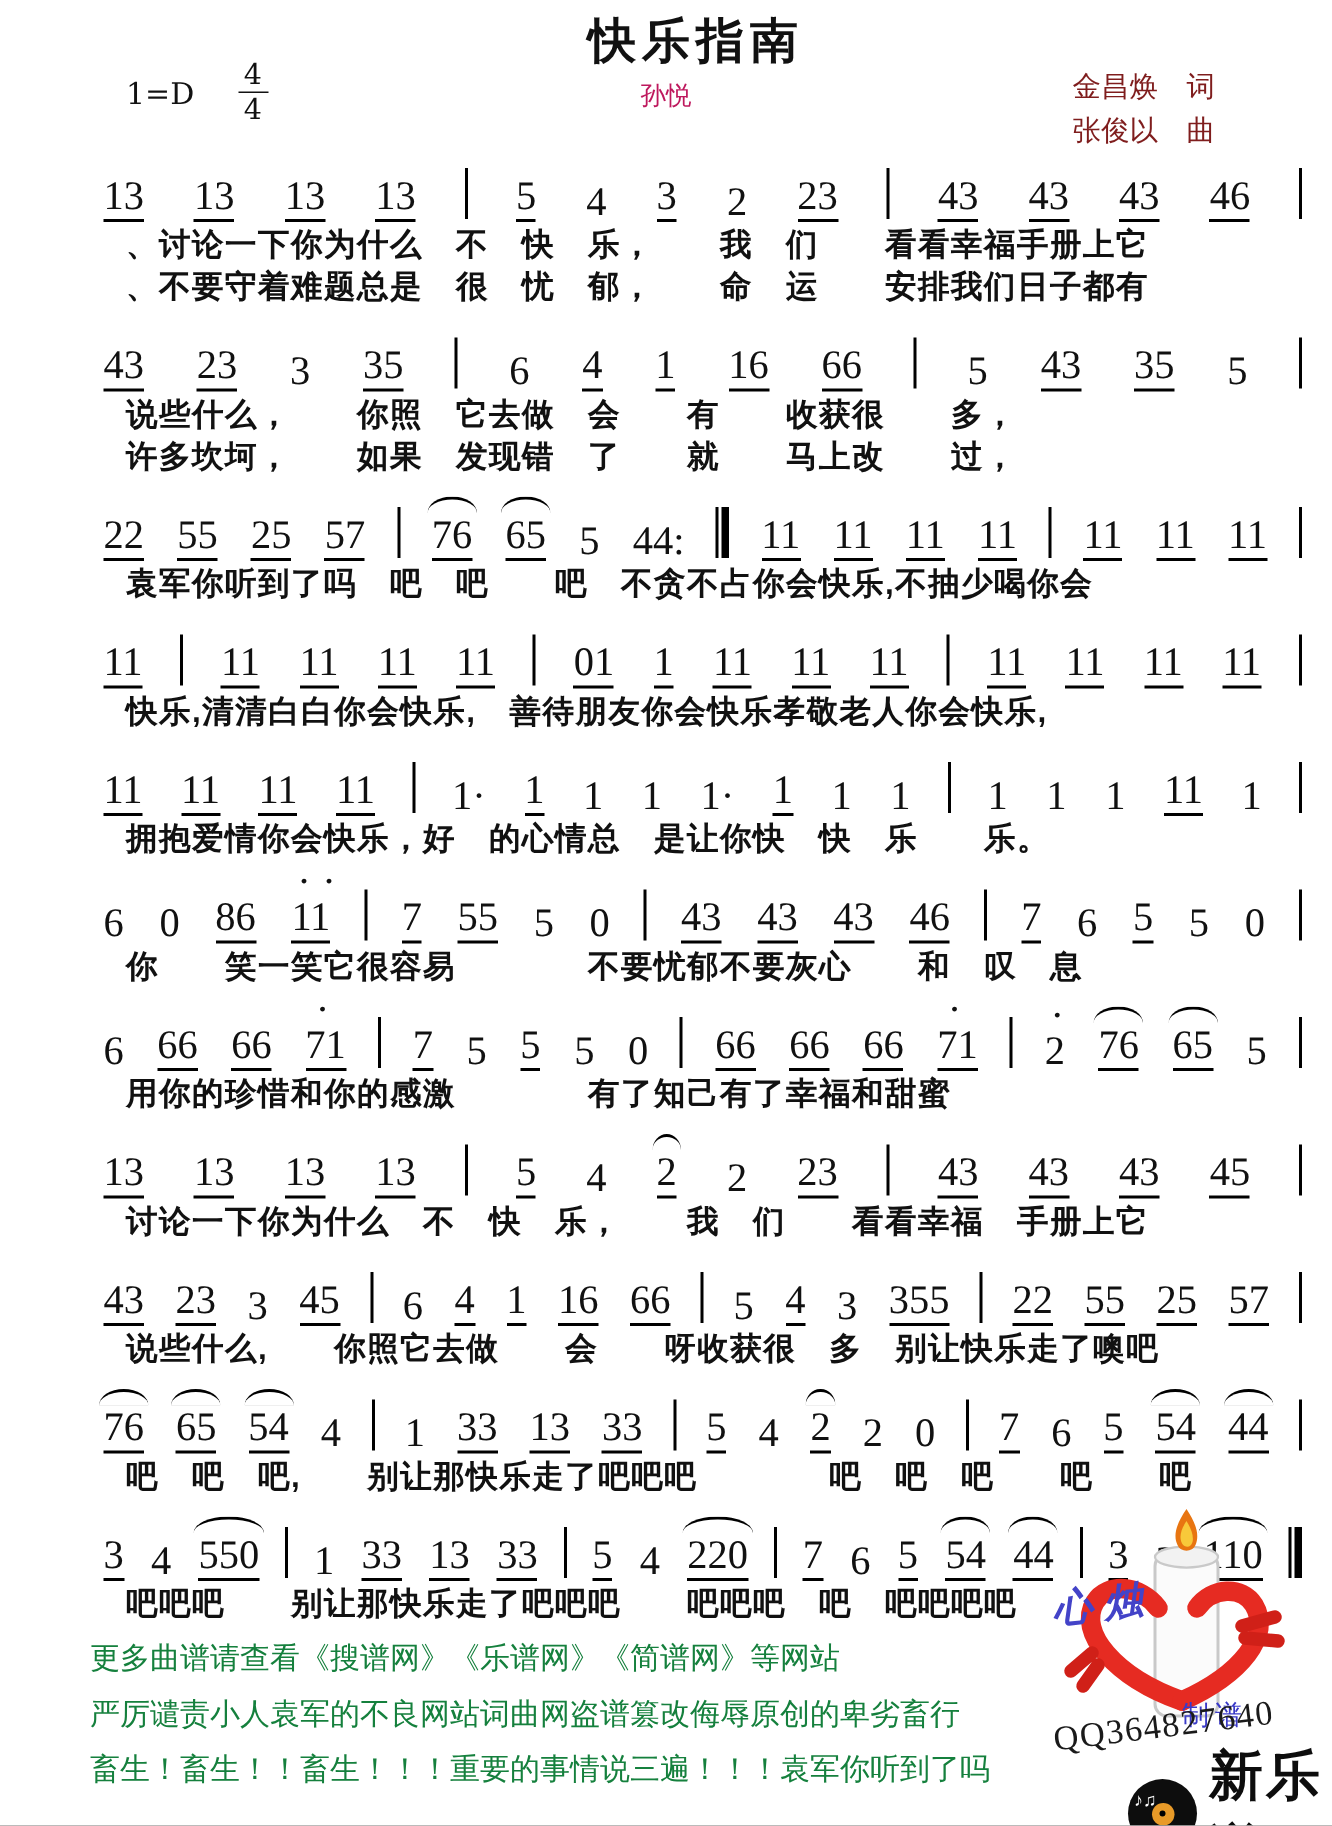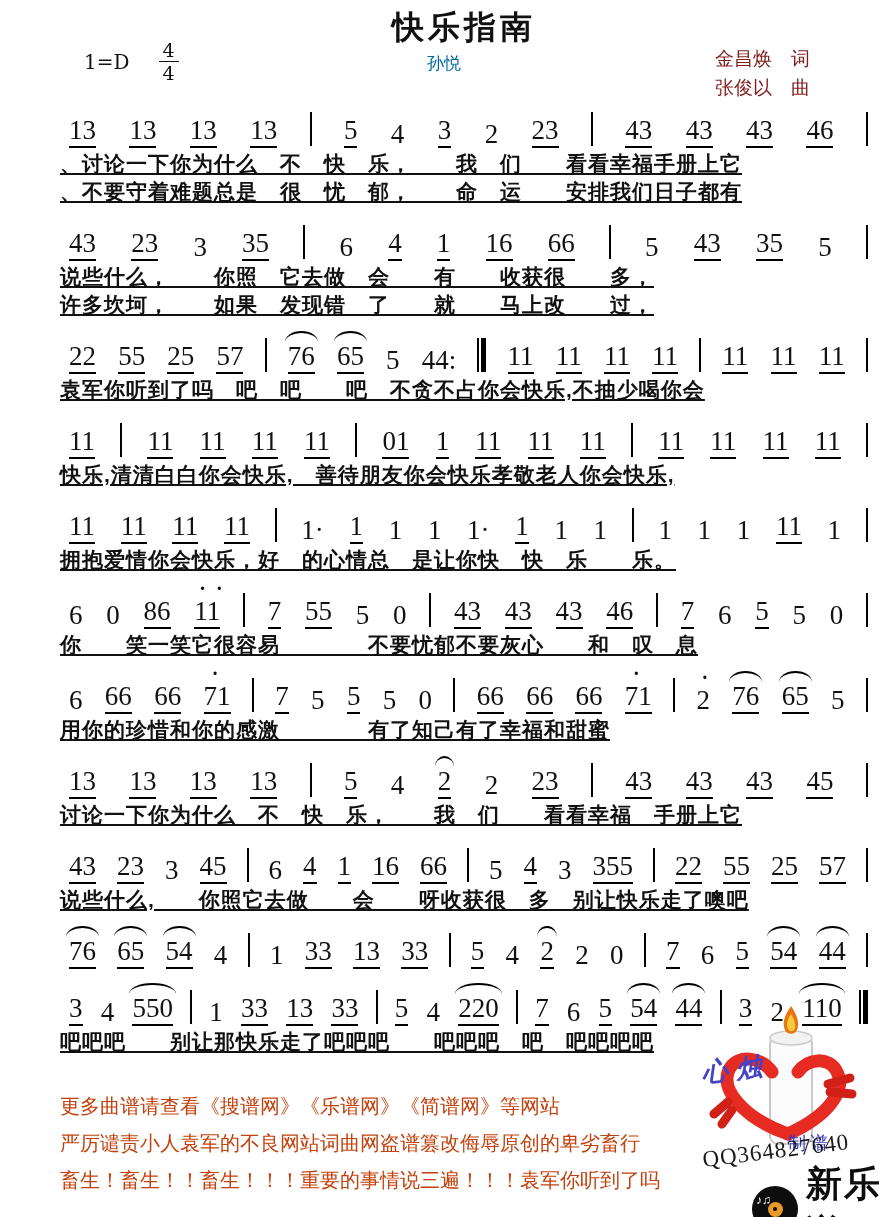--- a/index.html
+++ b/index.html
@@ -10,7 +10,7 @@
   .hdr{position:relative;height:96px;}
   .title{position:absolute;top:6px;left:0;right:0;text-align:center;
          font-family:"Liberation Serif",serif;font-size:32px;font-weight:600;letter-spacing:4px;margin-left:40px;}
-  .artist{position:absolute;top:52px;left:0;right:0;text-align:center;font-size:17px;color:#0369a1;}
+  .artist{position:absolute;top:52px;left:0;right:0;text-align:center;font-size:17px;color:#be185d;}
   .keysig{position:absolute;top:40px;left:84px;font-size:20px;display:flex;align-items:center;gap:29px;
           font-family:"DejaVu Serif",serif;}
   .meter{display:inline-flex;flex-direction:column;align-items:center;line-height:1;font-size:19px;}

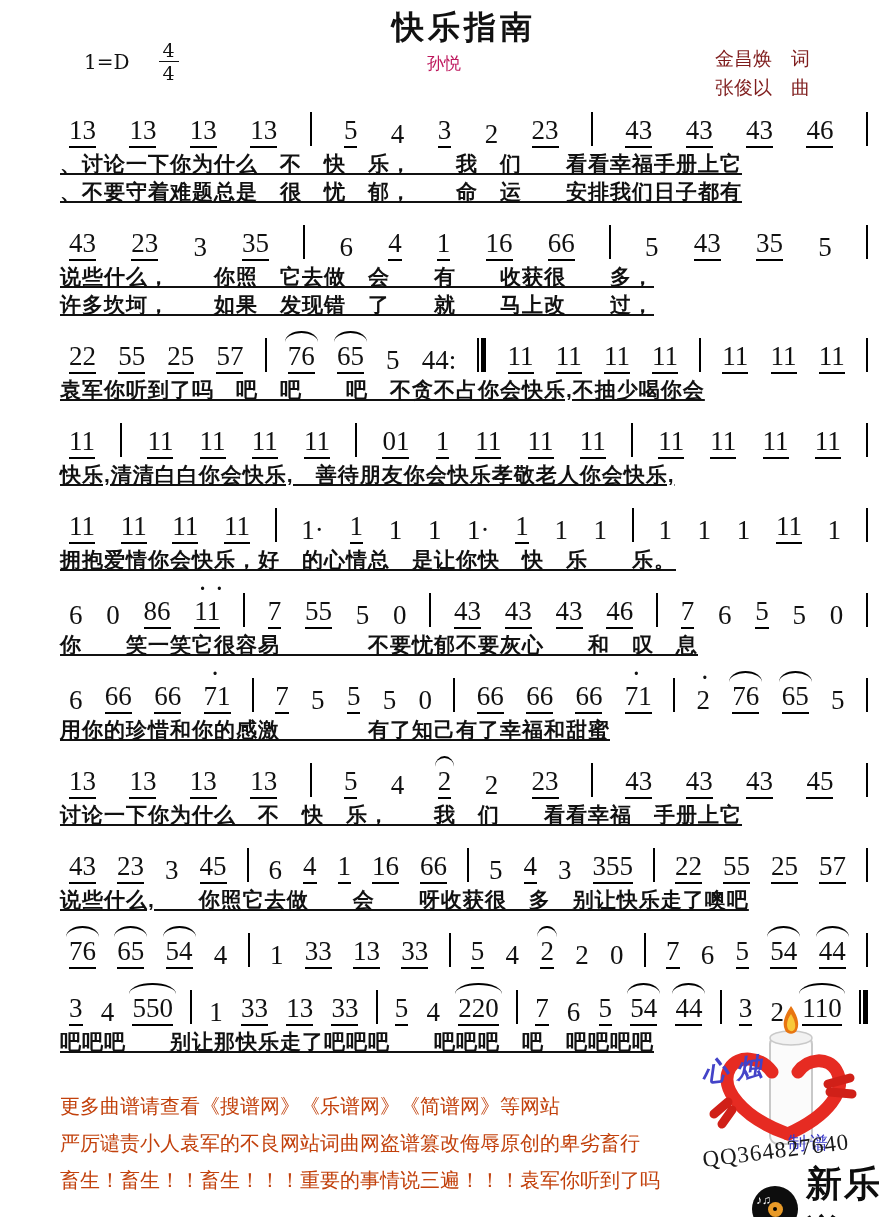--- a/index.html
+++ b/index.html
@@ -19,7 +19,7 @@
   .credits{position:absolute;top:44px;right:78px;text-align:left;font-size:19px;line-height:29px;color:#7f1d1d;}
 
   
-  .score{padding-top:2px;text-decoration:underline;}
+  .score{padding-top:2px;}
   .system{margin-bottom:5px;}
   .notes-row{display:flex;justify-content:space-between;align-items:flex-end;
              padding:14px 20px 2px 68px;

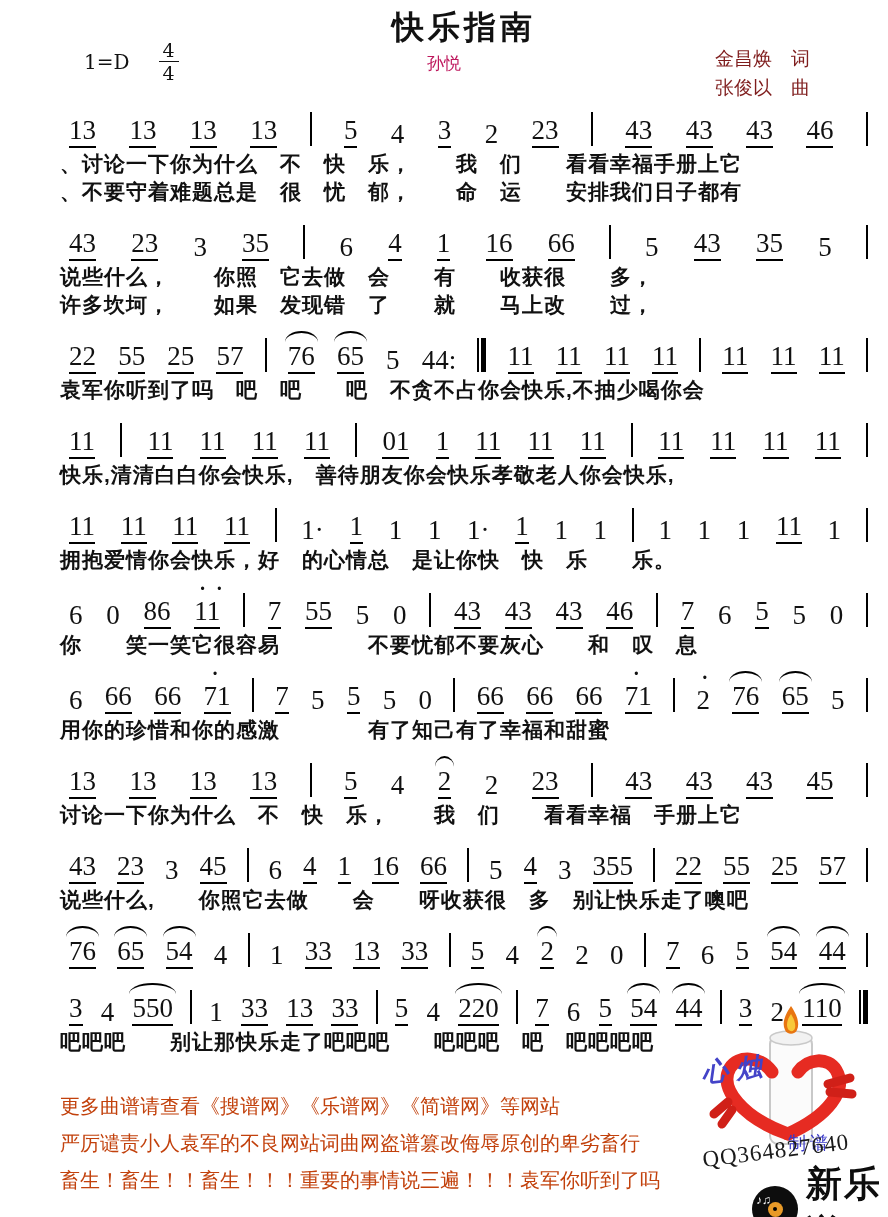--- a/index.html
+++ b/index.html
@@ -35,7 +35,7 @@
   .dbar{display:flex;gap:2px;align-self:center;margin-bottom:2px;}
   .dbar .bl{width:2px;height:34px;background:#000;}
   .dbar .bl.thick{width:5px;}
-  .lyric{padding-left:60px;font-size:21px;font-weight:600;line-height:28px;
+  .lyric{padding-left:84px;font-size:21px;font-weight:600;line-height:28px;
          letter-spacing:1px;white-space:pre;font-family:"Liberation Sans",sans-serif;}
 
   

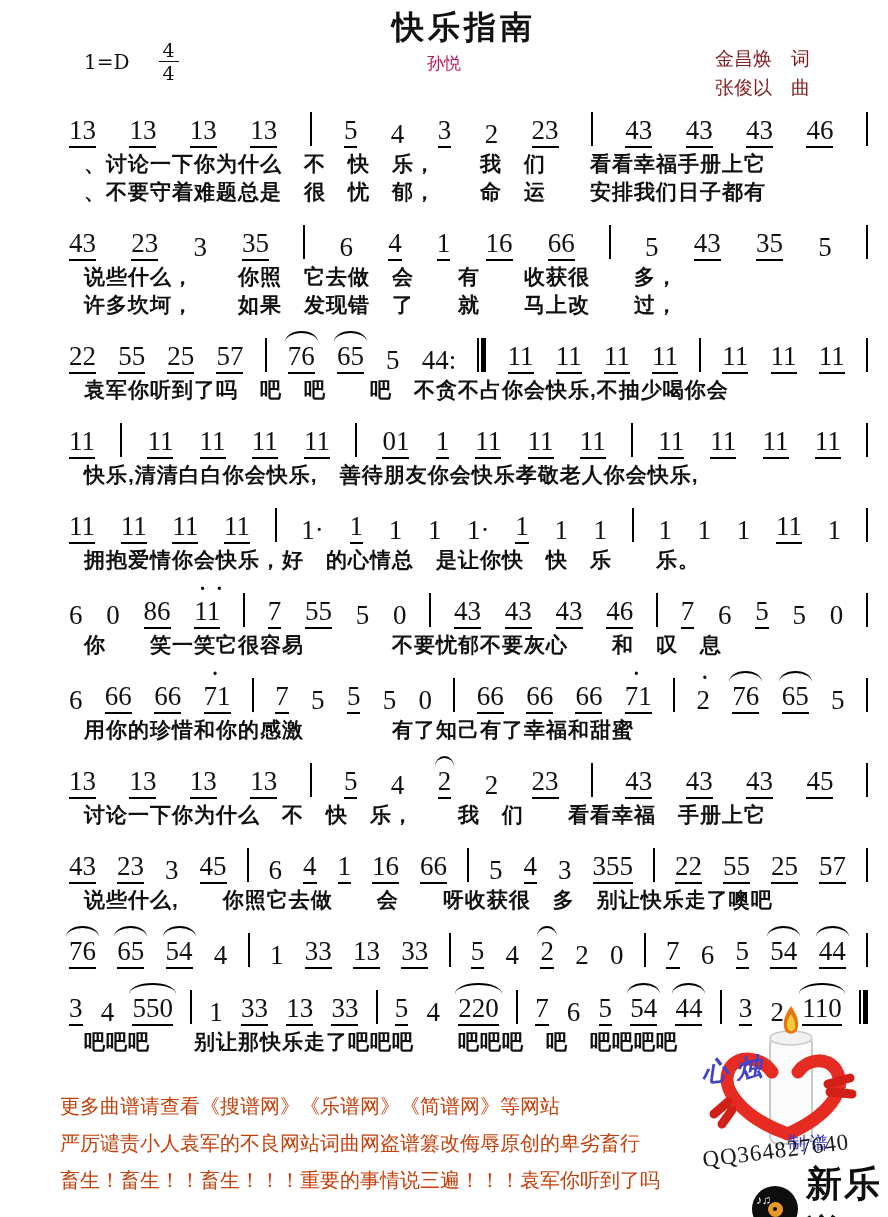--- a/index.html
+++ b/index.html
@@ -325,6 +325,7 @@
           <span class="token"><span class="arc"></span><span class="num ul">44</span></span>
           <span class="barline"></span>
         </div>
+        <div class="lyric">吧　吧　吧,　　别让那快乐走了吧吧吧　　　　吧　吧　吧　　吧　　吧</div>
       </div>
       <div class="system">
         <div class="notes-row">

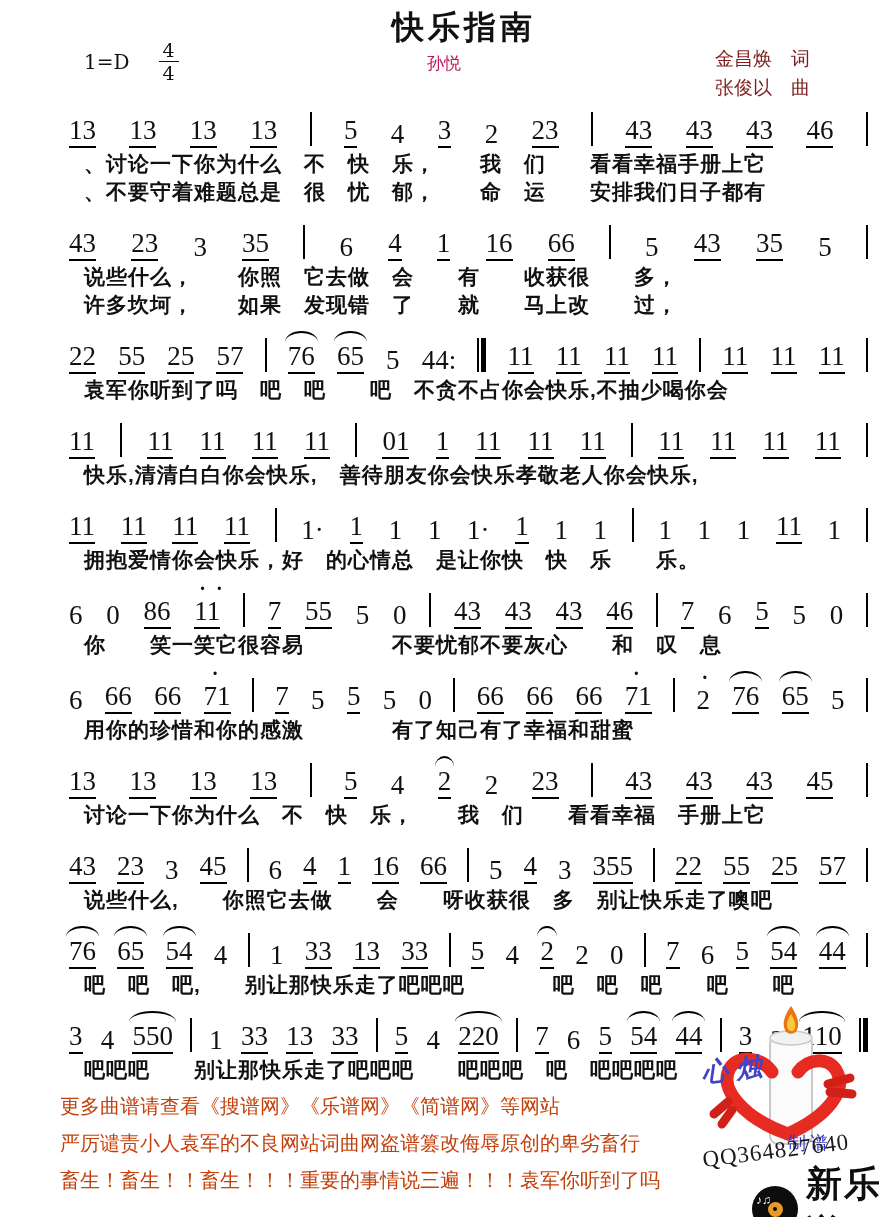--- a/index.html
+++ b/index.html
@@ -39,7 +39,7 @@
          letter-spacing:1px;white-space:pre;font-family:"Liberation Sans",sans-serif;}
 
   
-  .footer{position:absolute;left:60px;top:1088px;font-size:20px;line-height:37px;color:#c2410c;}
+  .footer{position:absolute;left:60px;top:1088px;font-size:20px;line-height:37px;color:#15803d;}
   .footer .f-bold{font-weight:normal;}
 
   

